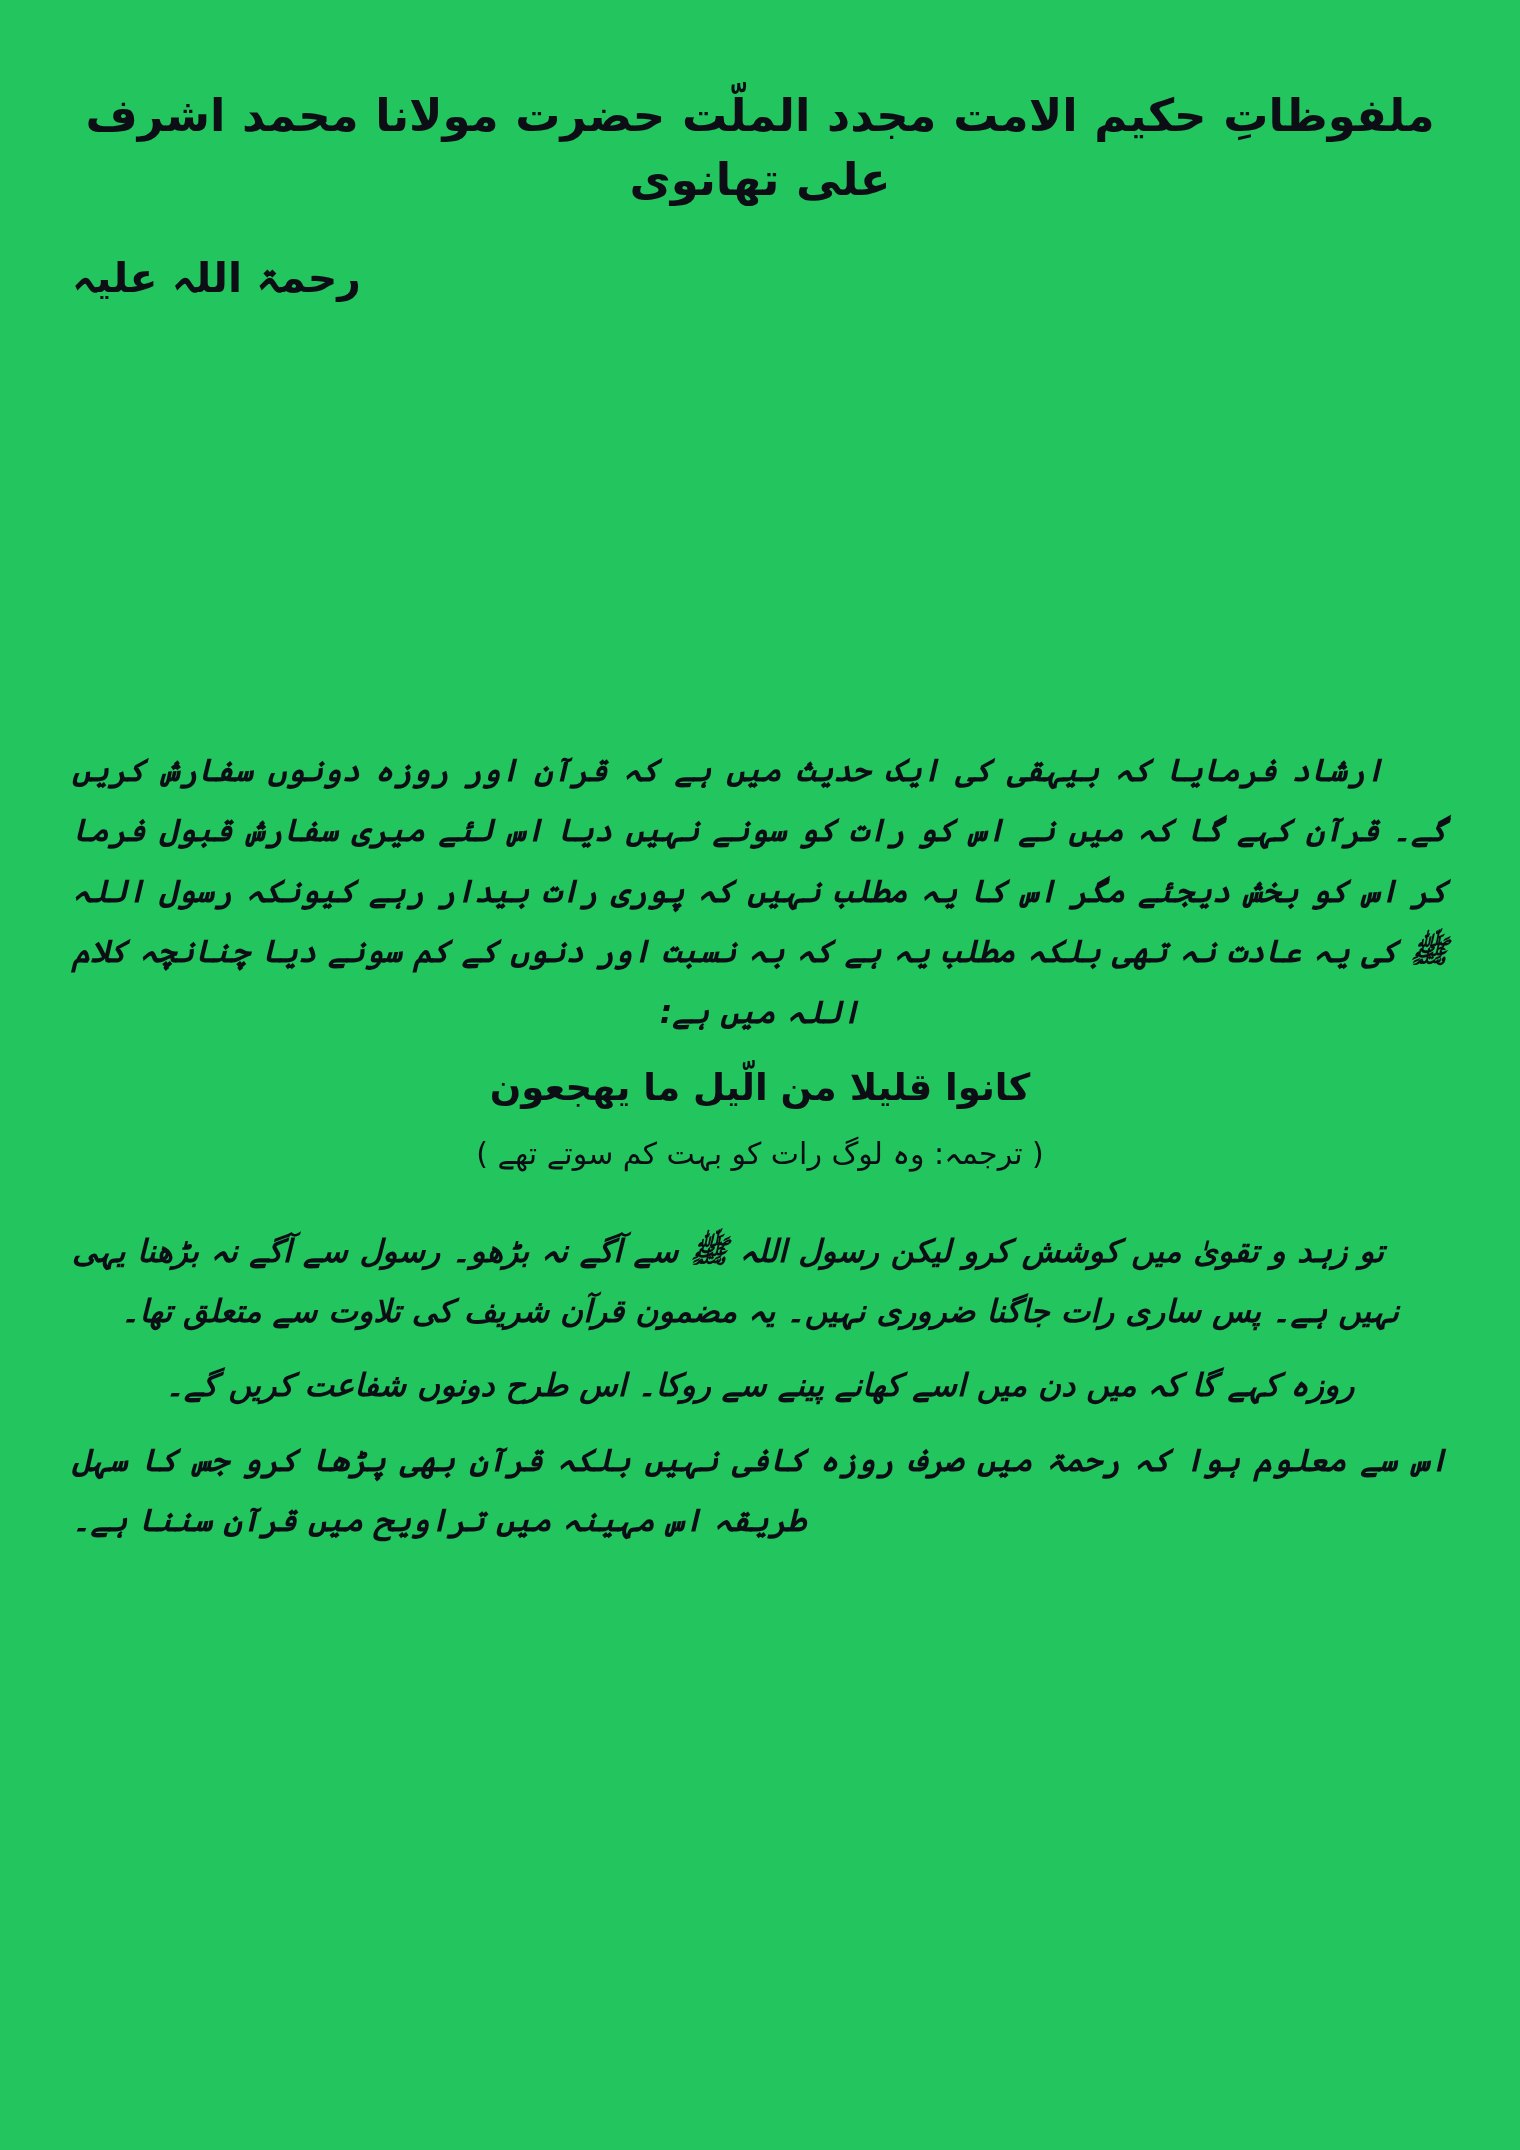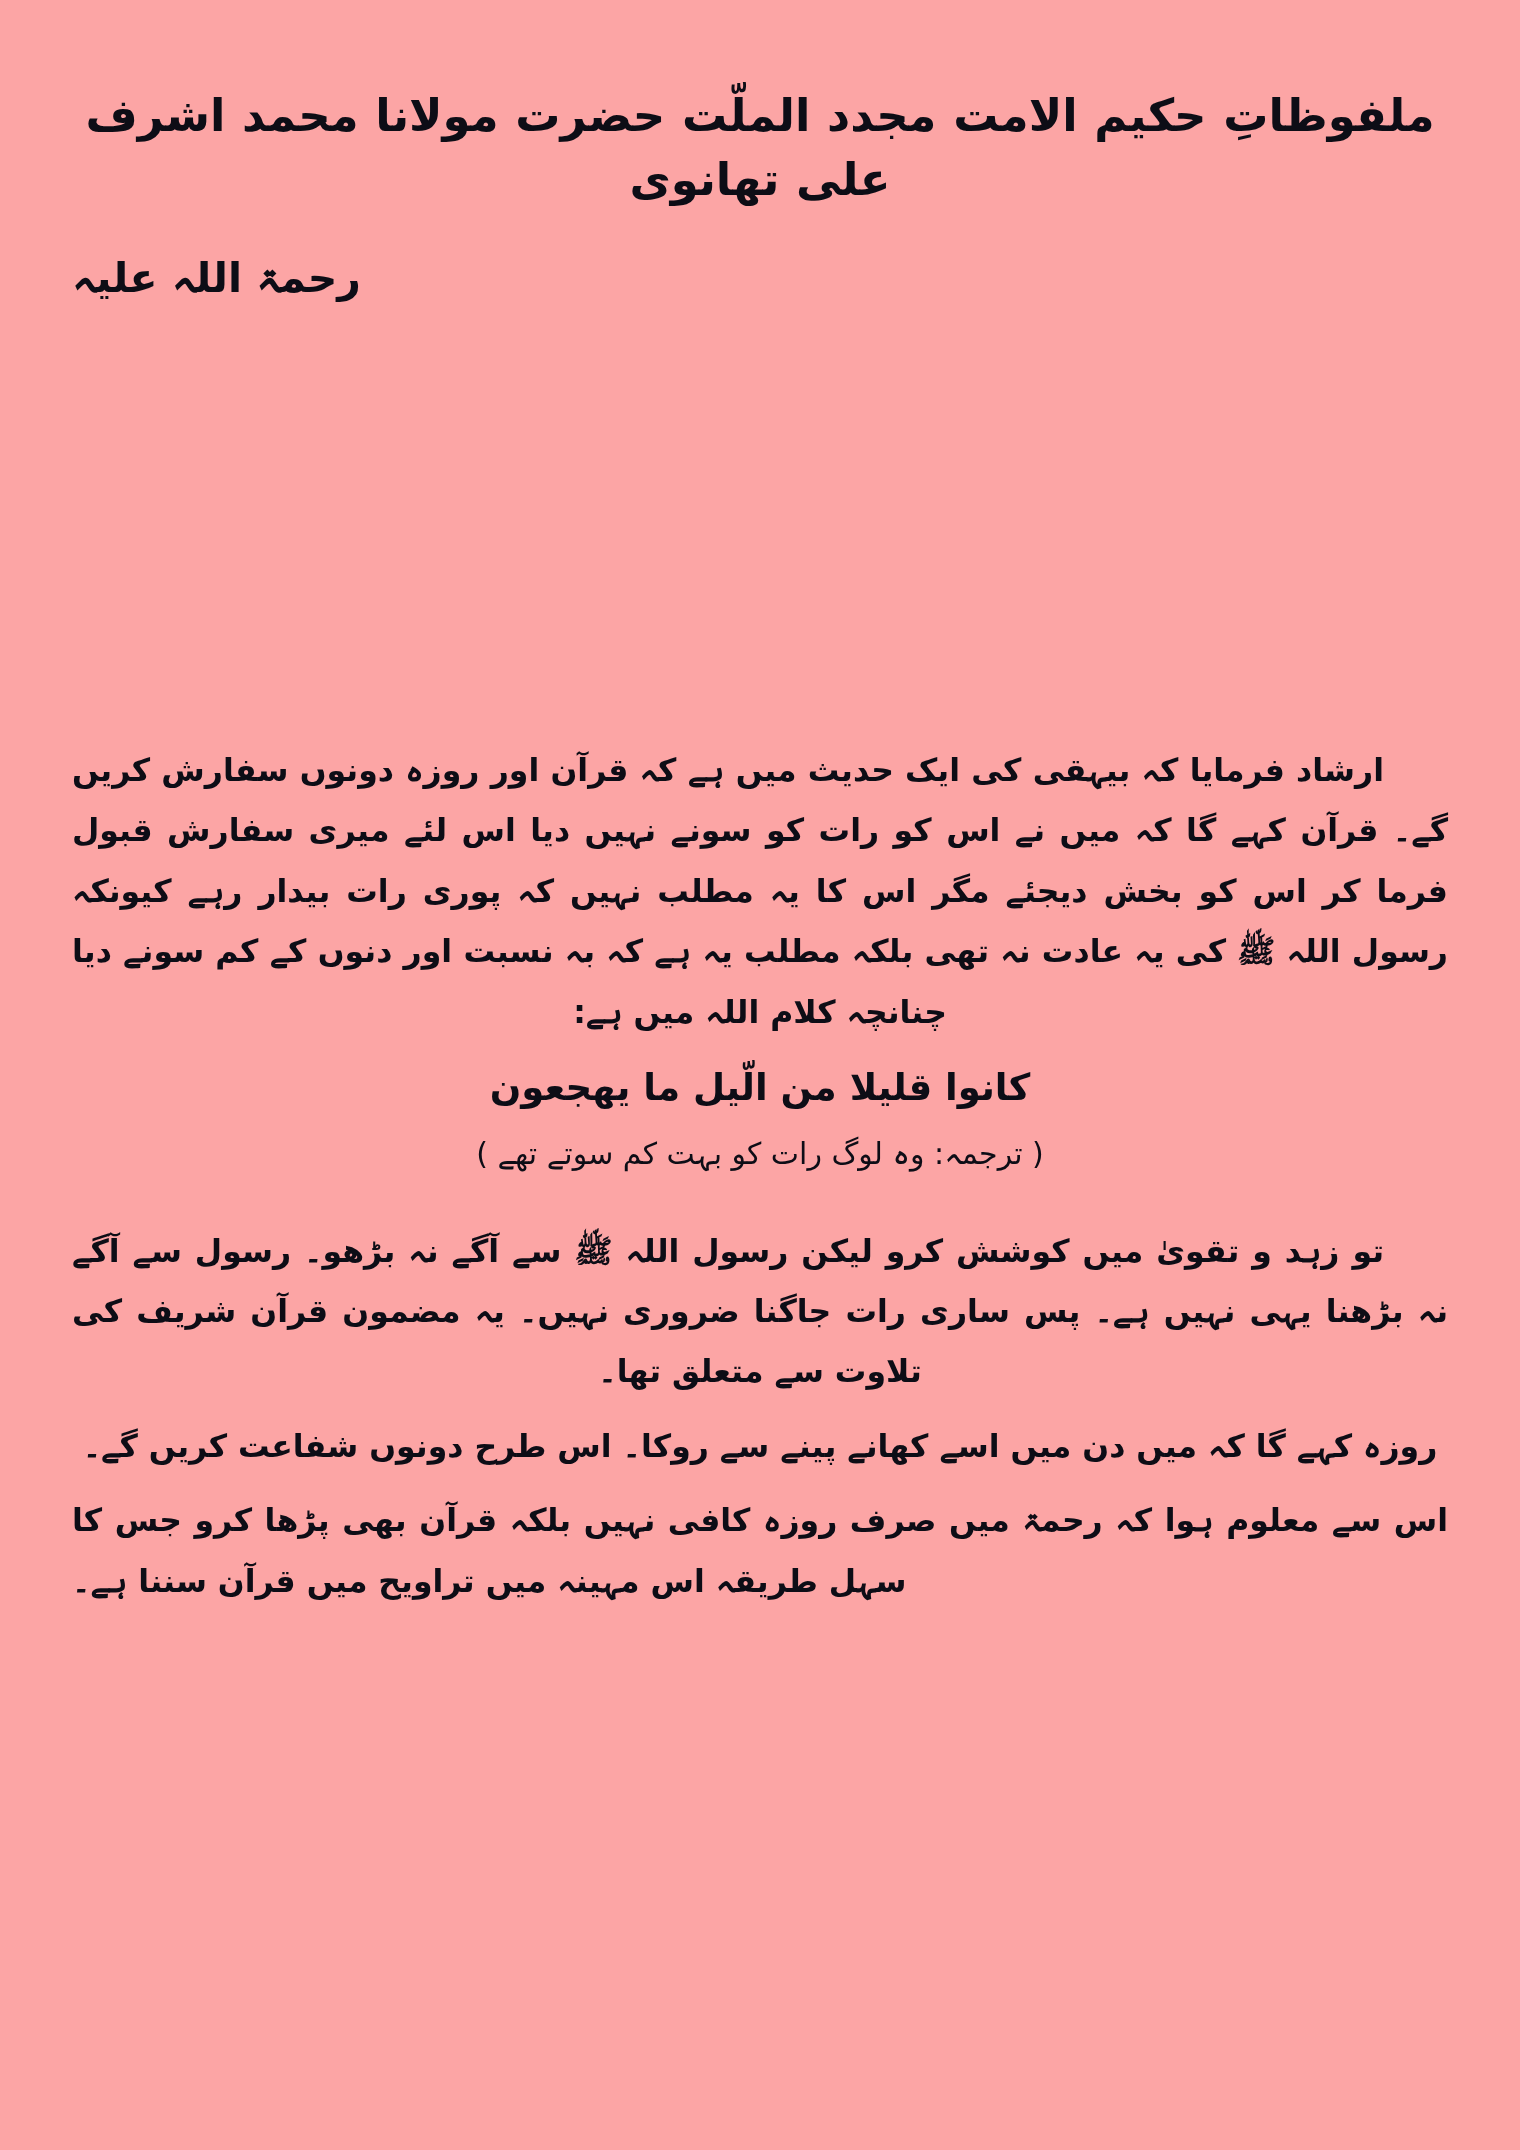--- a/index.html
+++ b/index.html
@@ -20,7 +20,7 @@
   .page {
     position: absolute;
     inset: 0;
-    background: #fca5a5;
+    background: #22c55e;
     padding: 0;
     box-sizing: border-box;
   }

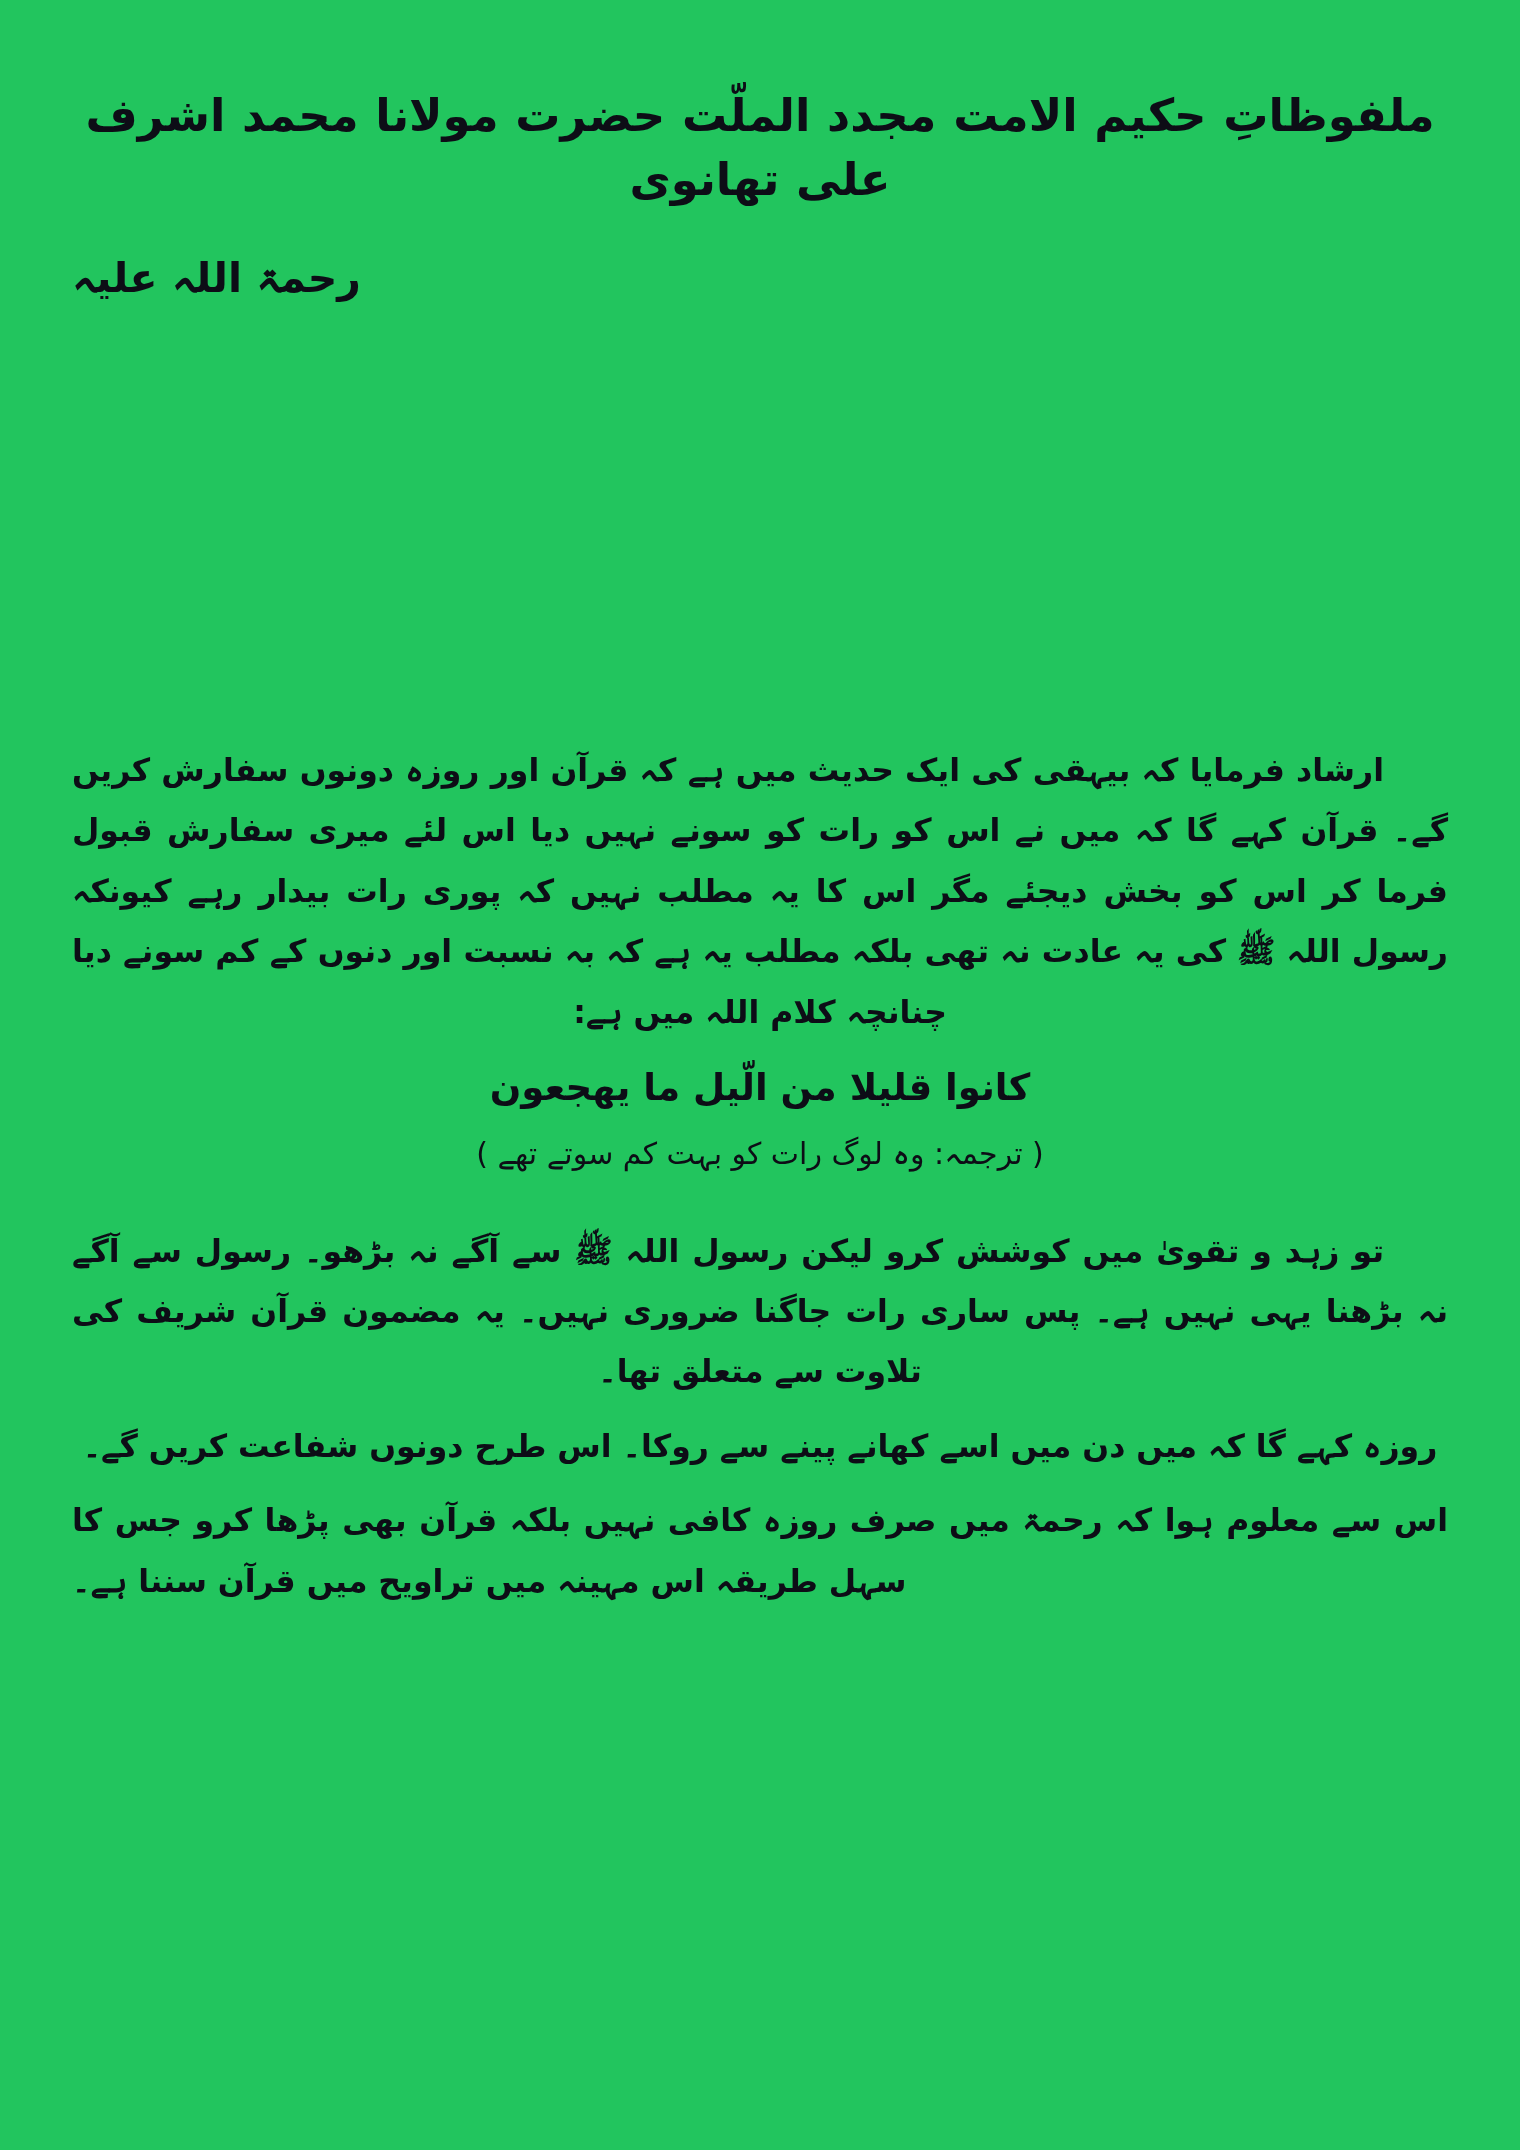--- a/index.html
+++ b/index.html
@@ -97,6 +97,7 @@
     font-weight: 600;
     margin: 0 0 14px 0;
     word-spacing: 0px;
+    font-style: italic;
   }
   .para.indent-first {
     text-indent: 64px;

